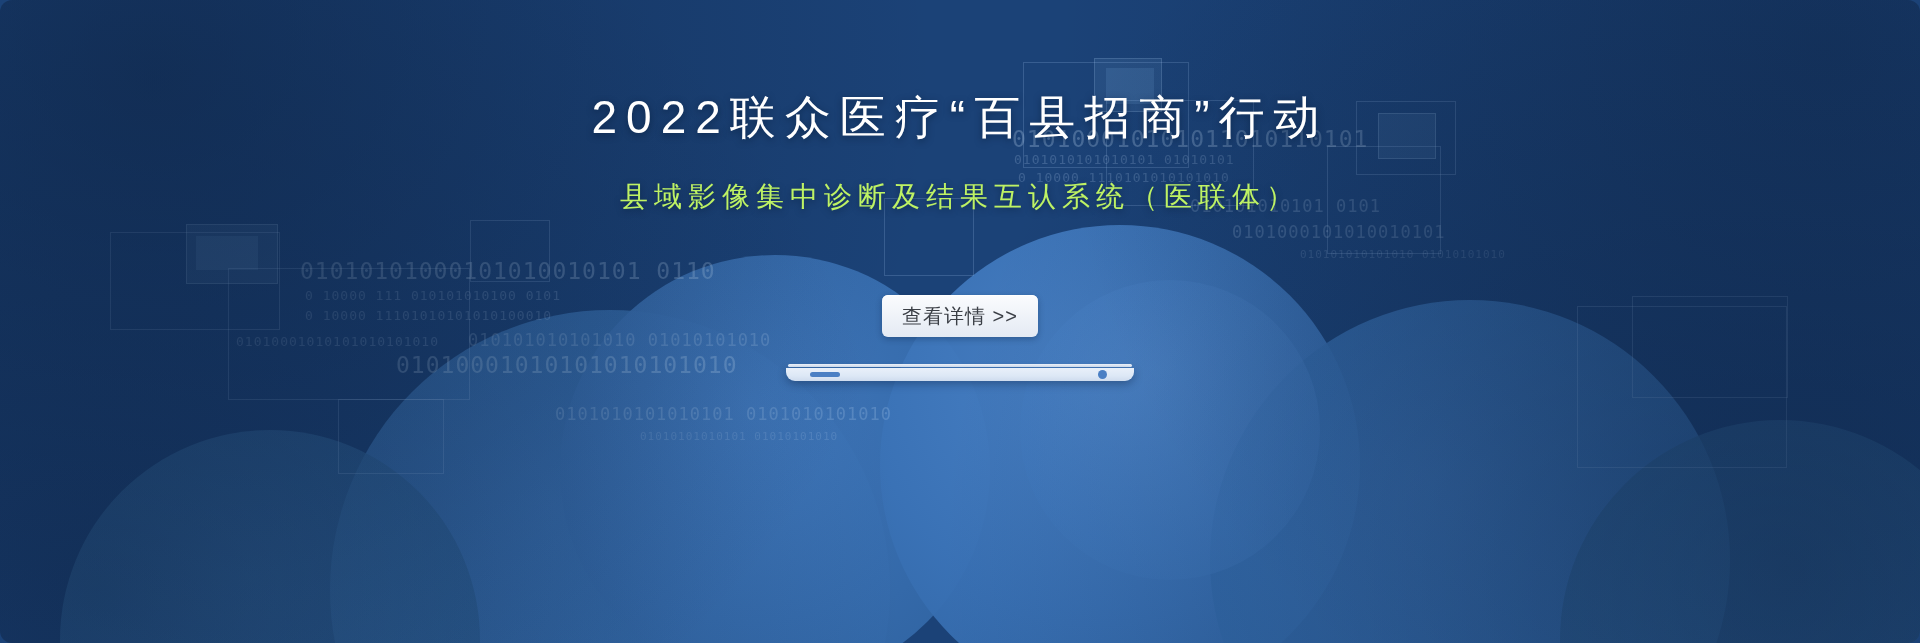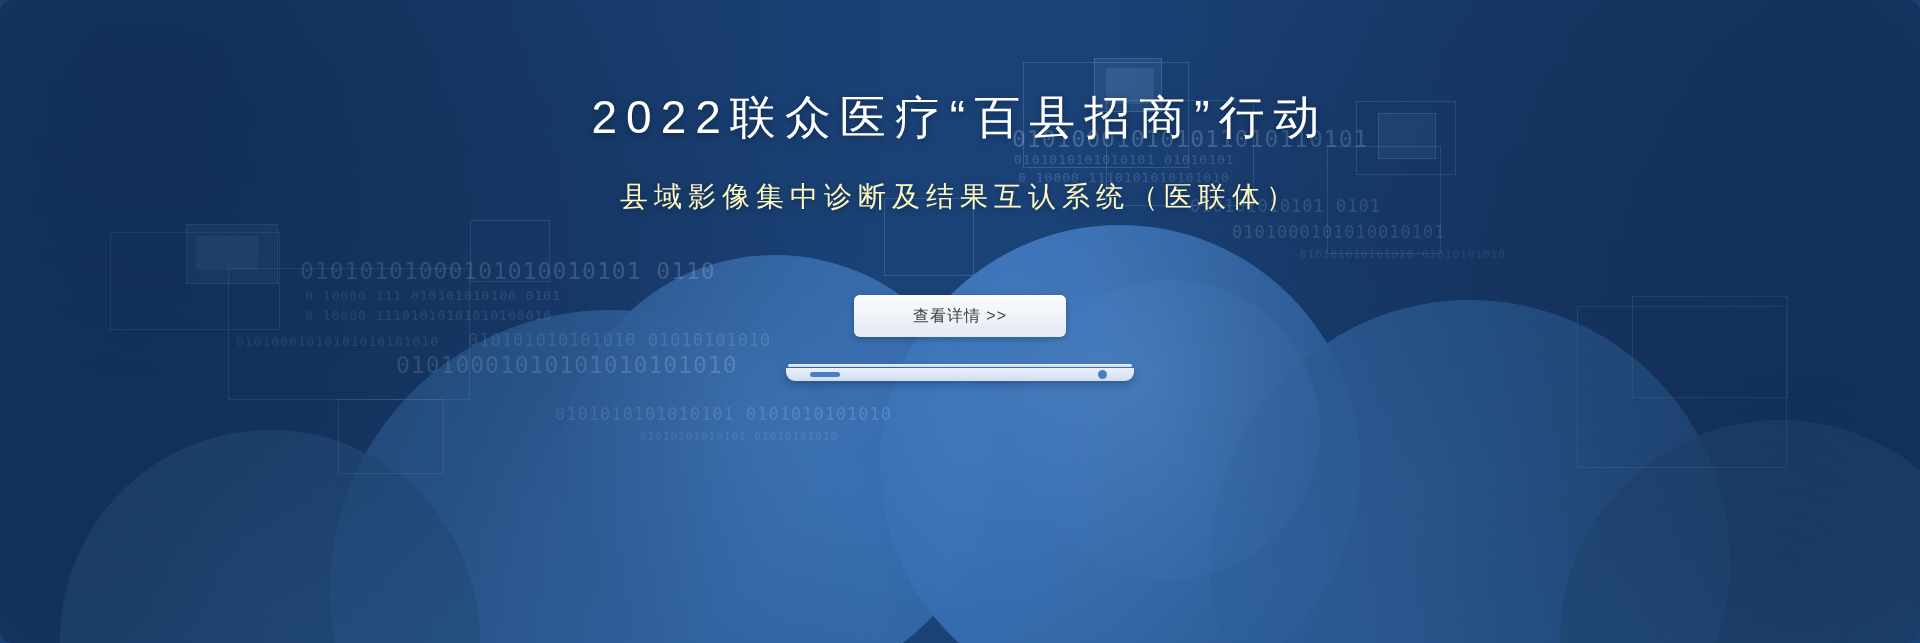--- a/index.html
+++ b/index.html
@@ -54,7 +54,7 @@
   }
   .subtitle{
     position:absolute;left:0;right:0;top:180px;text-align:center;
-    font-size:28px;line-height:1.2;color:#fef9c3;letter-spacing:6px;
+    font-size:28px;line-height:1.2;color:#bef264;letter-spacing:6px;
     text-shadow:0 2px 6px rgba(6,24,50,.5);
     font-weight:400;white-space:nowrap;
   }

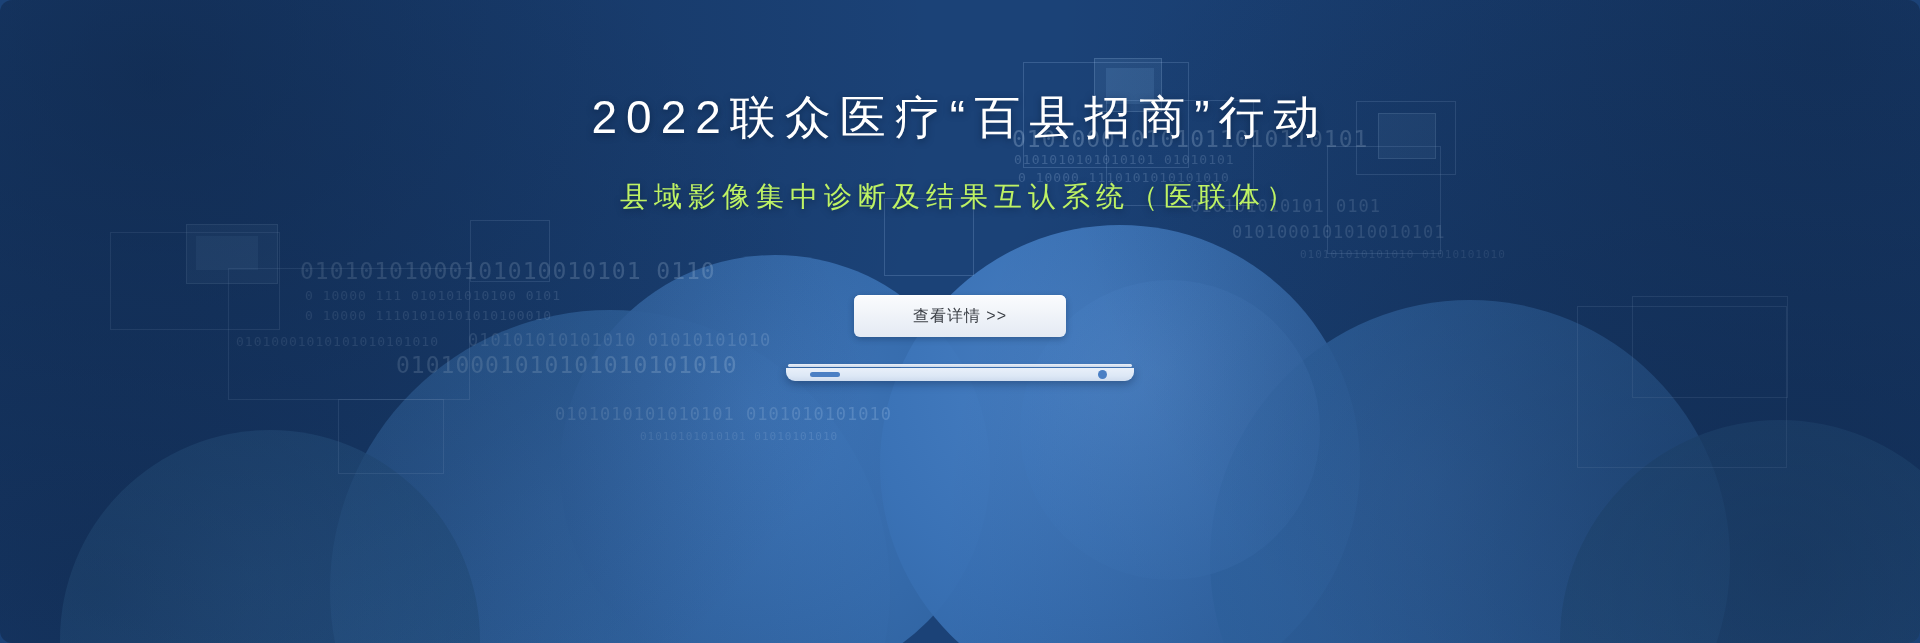--- a/index.html
+++ b/index.html
@@ -62,12 +62,12 @@
   
   .cta{
     position:absolute;left:50%;transform:translateX(-50%);
-    top:295px;width:212px;height:42px;
+    top:295px;width:156px;height:42px;
     display:flex;align-items:center;justify-content:center;
     border-radius:6px;
     background:linear-gradient(180deg,#fbfcfe 0%,#eef2f8 55%,#e4eaf3 100%);
     box-shadow:0 2px 6px rgba(8,26,54,.30), inset 0 1px 0 rgba(255,255,255,.9);
-    color:#3b3f46;font-size:16px;letter-spacing:1px;cursor:pointer;
+    color:#3b3f46;font-size:20px;letter-spacing:1px;cursor:pointer;
     white-space:nowrap;
   }
 

